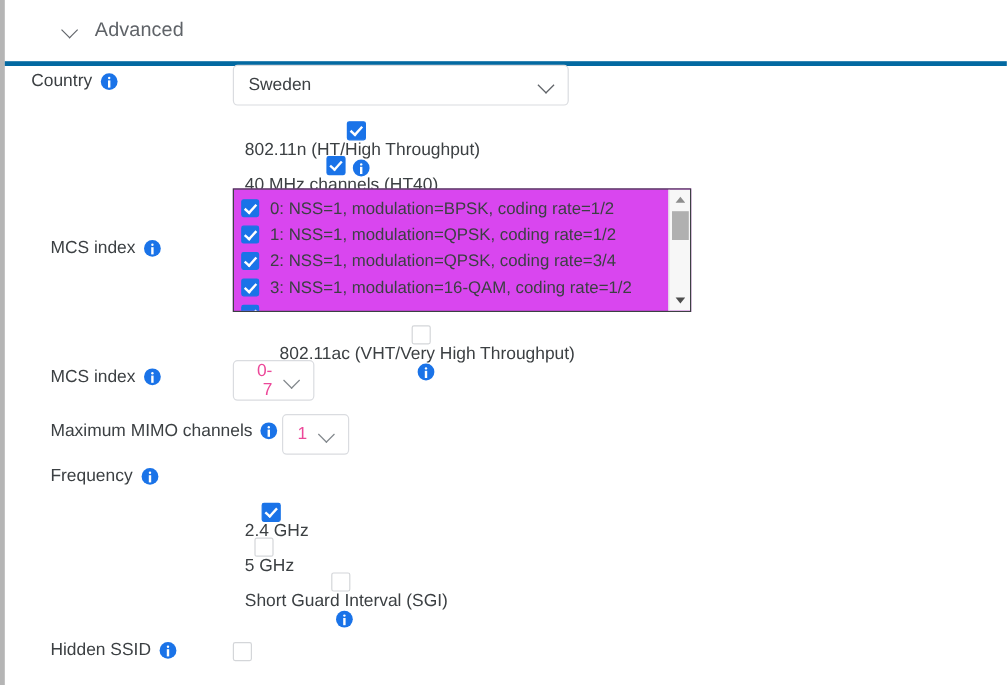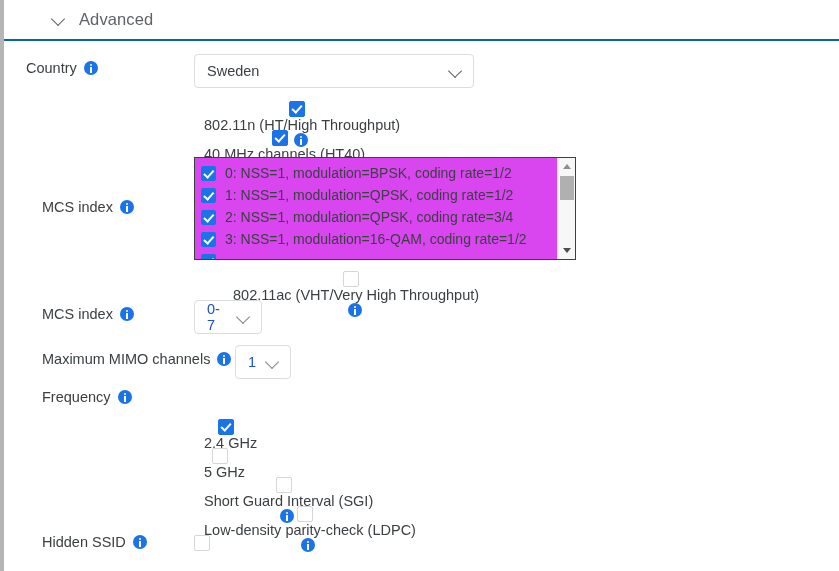--- a/index.html
+++ b/index.html
@@ -34,10 +34,10 @@
     position: absolute;
     left: 0; top: 0;
     width: 835px;
-    height: 41px;
-    display: flex;
-    align-items: center;
-    border-bottom: 2px solid #0369a1;
+    height: 55px;
+    display: flex;
+    align-items: center;
+    border-bottom: 4px solid #0369a1;
     box-sizing: border-box;
   }
   .chev {

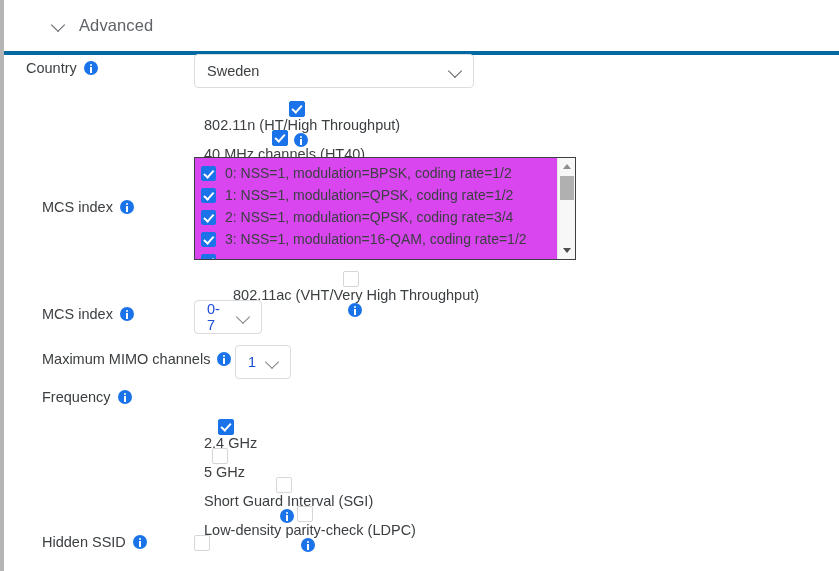--- a/index.html
+++ b/index.html
@@ -114,6 +114,7 @@
     height: 34px;
     color: #3c4043;
     font-size: 14.5px;
+    text-align: right;
   }
   .select.disabled { color: #1d4ed8; }
   .select .caret {

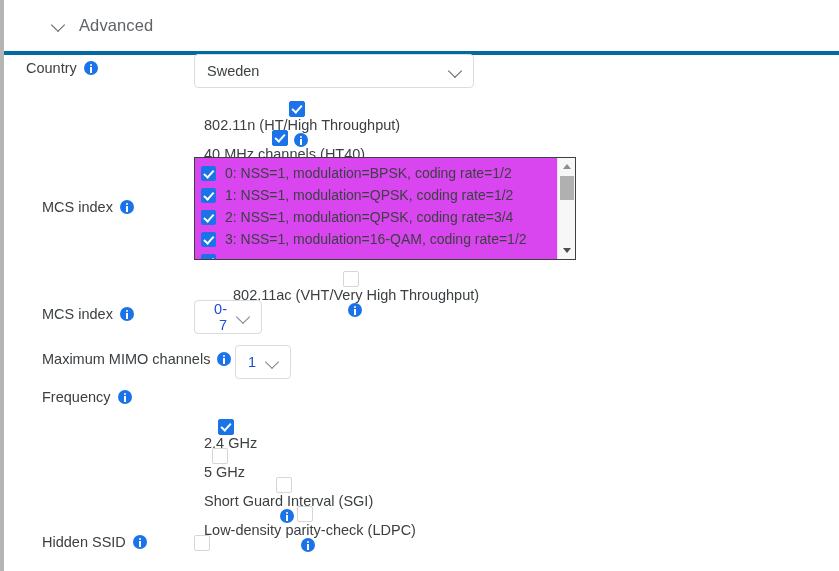--- a/index.html
+++ b/index.html
@@ -116,7 +116,7 @@
     font-size: 14.5px;
     text-align: right;
   }
-  .select.disabled { color: #1d4ed8; }
+  .select.disabled { color: #ec4899; }
   .select .caret {
     width: 14px; height: 14px;
     position: relative;

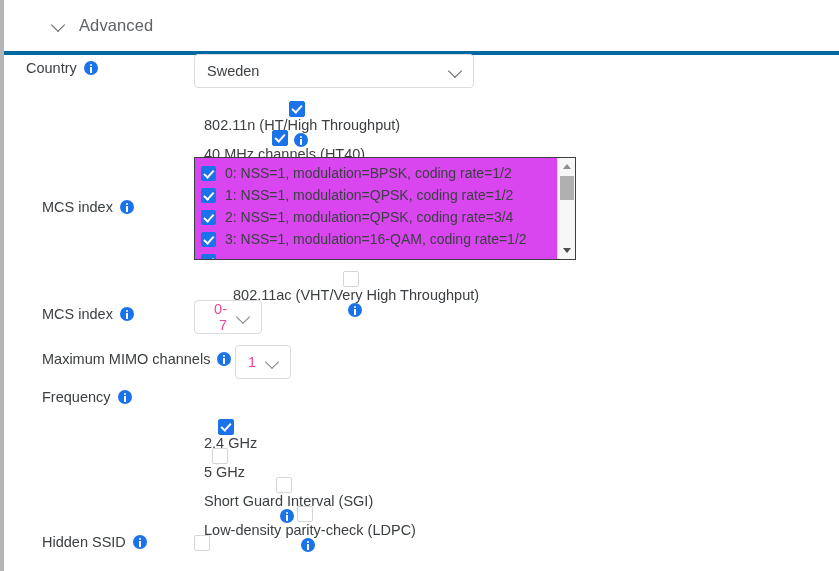--- a/index.html
+++ b/index.html
@@ -340,11 +340,6 @@
     <span class="info"></span>
   </div>
 
-  <div class="cbrow" style="left:190px; top:506px;">
-    <span class="cb off"></span>
-    <span class="cbtext">Low-density parity-check (LDPC)</span>
-    <span class="info"></span>
-  </div>
 
   <div class="row" style="left:38px; top:534px;">
     <span class="lbl">Hidden SSID</span>

